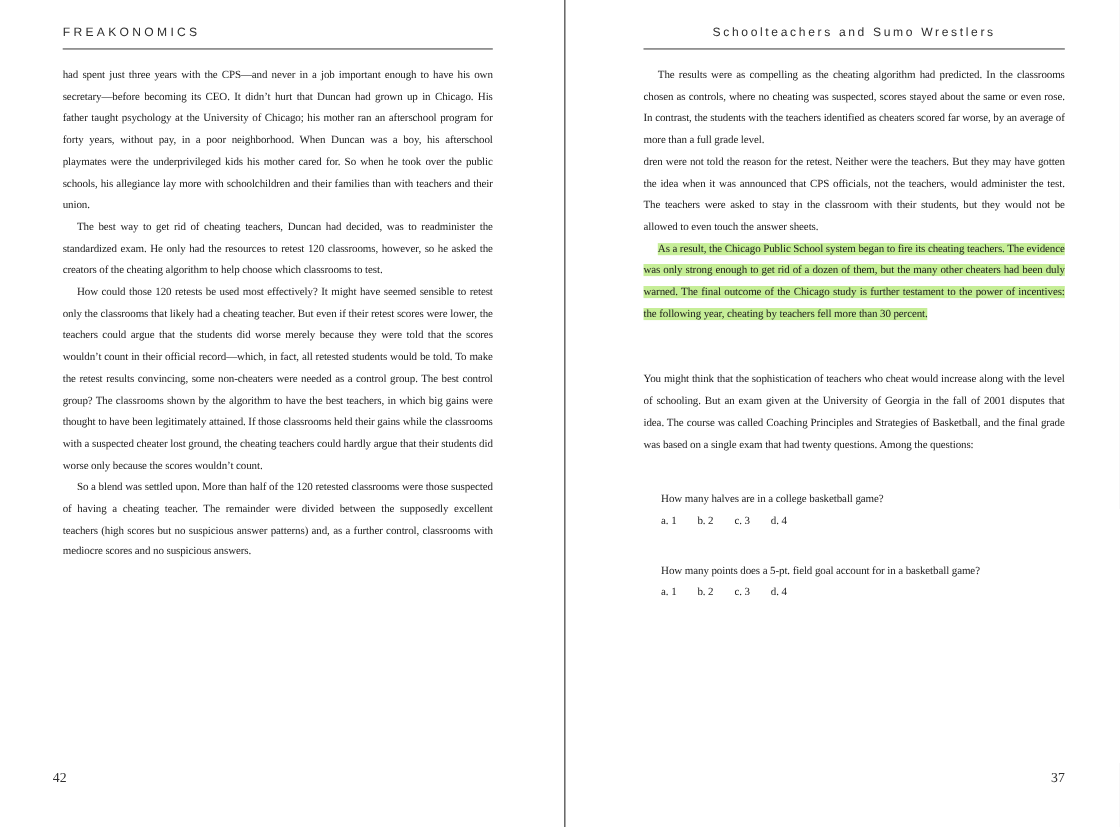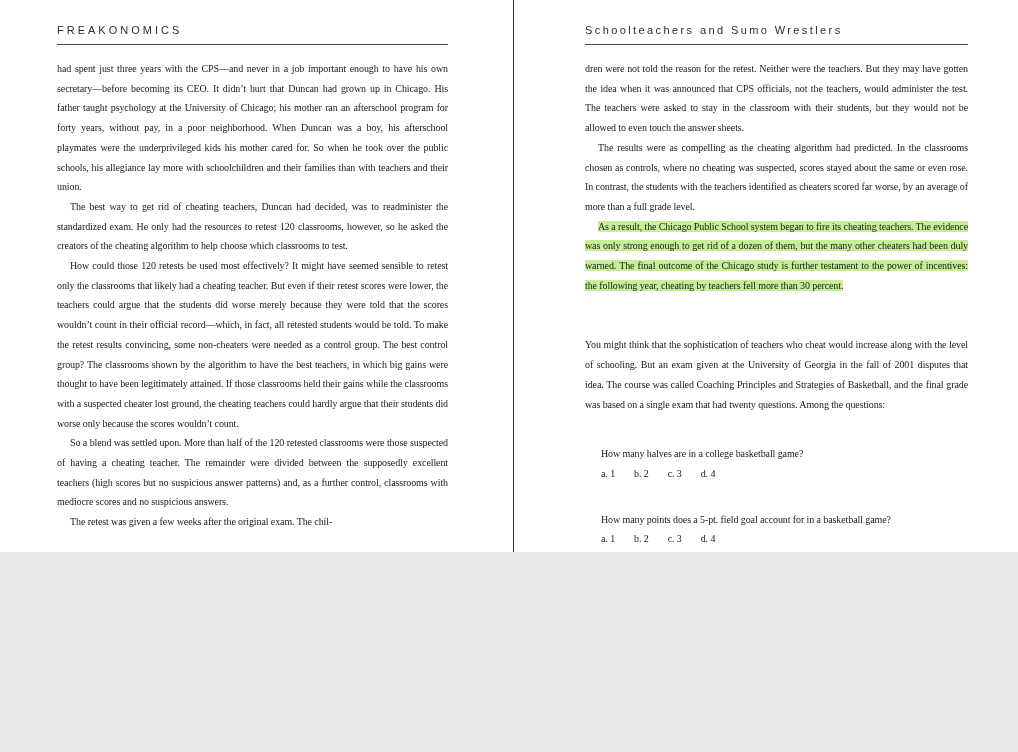--- a/index.html
+++ b/index.html
@@ -6,7 +6,7 @@
   .canvas {
     position: relative;
     width: 1018px;
-    height: 552px;
+    height: 752px;
     background: #ffffff;
     overflow: hidden;
     font-family: "Liberation Serif", "DejaVu Serif", serif;

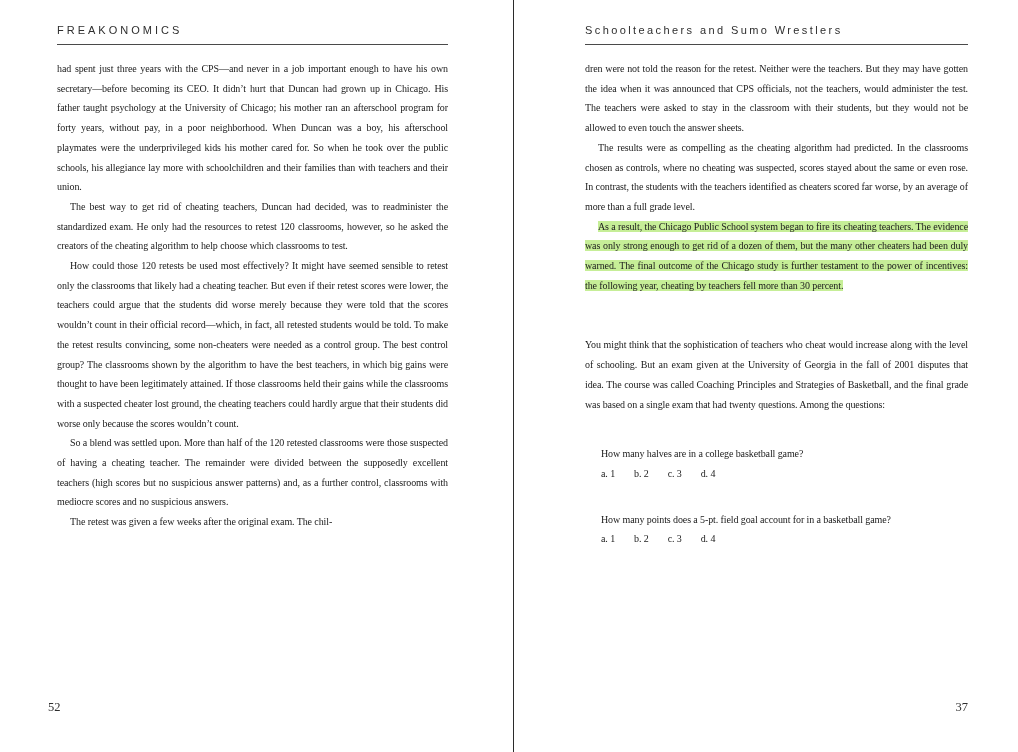--- a/index.html
+++ b/index.html
@@ -35,7 +35,7 @@
     padding-bottom: 8px;
   }
   .running-head.align-left  { text-align: left; }
-  .running-head.align-right { text-align: left; letter-spacing: 2.4px; }
+  .running-head.align-right { text-align: center; letter-spacing: 2.4px; }
   .body-text {
     margin-top: 14px;
     font-size: 10px;

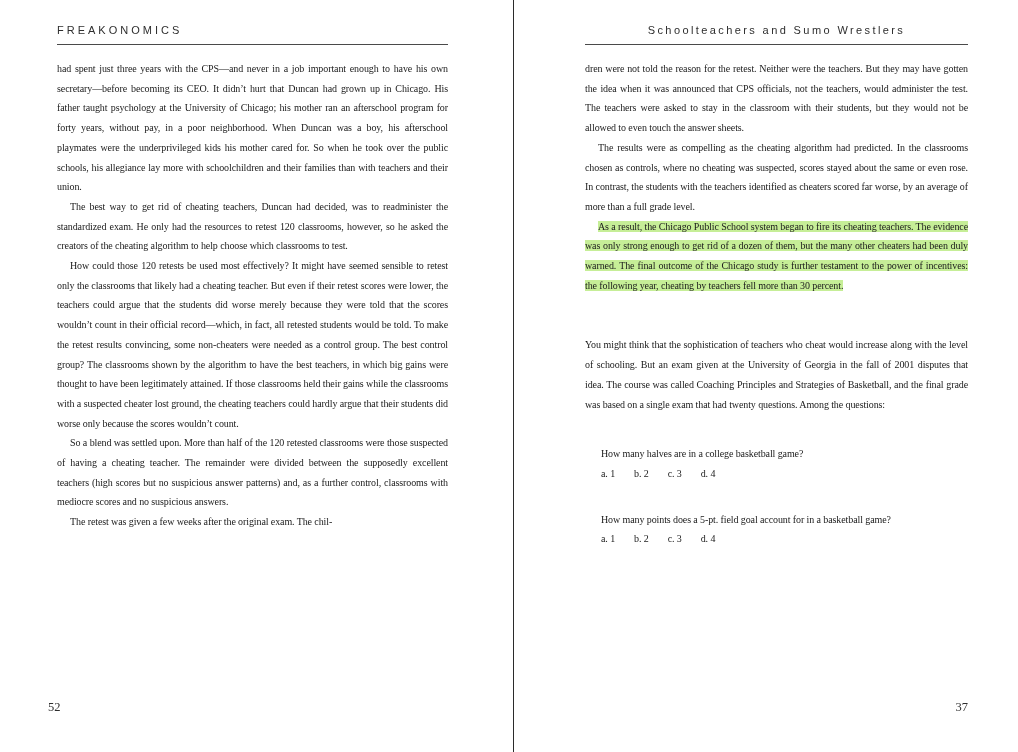--- a/index.html
+++ b/index.html
@@ -94,8 +94,8 @@
       <span>Schoolteachers and Sumo Wrestlers</span>
     </div>
     <div class="body-text">
+      <p class="para indent">The results were as compelling as the cheating algorithm had predicted. In the classrooms chosen as controls, where no cheating was suspected, scores stayed about the same or even rose. In contrast, the students with the teachers identified as cheaters scored far worse, by an average of more than a full grade level.</p>
       <p class="para">dren were not told the reason for the retest. Neither were the teachers. But they may have gotten the idea when it was announced that CPS officials, not the teachers, would administer the test. The teachers were asked to stay in the classroom with their students, but they would not be allowed to even touch the answer sheets.</p>
-      <p class="para indent">The results were as compelling as the cheating algorithm had predicted. In the classrooms chosen as controls, where no cheating was suspected, scores stayed about the same or even rose. In contrast, the students with the teachers identified as cheaters scored far worse, by an average of more than a full grade level.</p>
       <p class="para indent">
         <span class="hl" style="background: rgb(198, 238, 151);">As a result, the Chicago Public School system began to fire its cheating teachers. The evidence was only strong enough to get rid of a dozen of them, but the many other cheaters had been duly warned. The final outcome of the Chicago study is further testament to the power of incentives: the following year, cheating by teachers fell more than 30 percent.</span>
       </p>

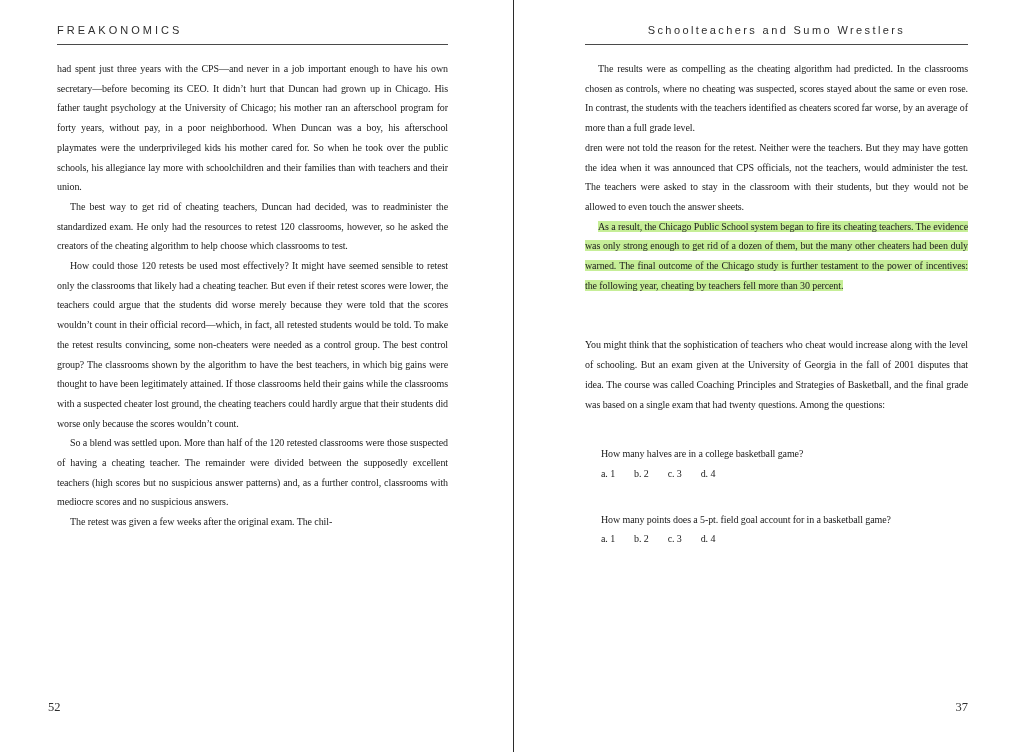--- a/index.html
+++ b/index.html
@@ -84,7 +84,6 @@
       <p class="para indent">The best way to get rid of cheating teachers, Duncan had decided, was to readminister the standardized exam. He only had the resources to retest 120 classrooms, however, so he asked the creators of the cheating algorithm to help choose which classrooms to test.</p>
       <p class="para indent">How could those 120 retests be used most effectively? It might have seemed sensible to retest only the classrooms that likely had a cheating teacher. But even if their retest scores were lower, the teachers could argue that the students did worse merely because they were told that the scores wouldn’t count in their official record—which, in fact, all retested students would be told. To make the retest results convincing, some non-cheaters were needed as a control group. The best control group? The classrooms shown by the algorithm to have the best teachers, in which big gains were thought to have been legitimately attained. If those classrooms held their gains while the classrooms with a suspected cheater lost ground, the cheating teachers could hardly argue that their students did worse only because the scores wouldn’t count.</p>
       <p class="para indent">So a blend was settled upon. More than half of the 120 retested classrooms were those suspected of having a cheating teacher. The remainder were divided between the supposedly excellent teachers (high scores but no suspicious answer patterns) and, as a further control, classrooms with mediocre scores and no suspicious answers.</p>
-      <p class="para indent">The retest was given a few weeks after the original exam. The chil-</p>
     </div>
     <div class="pagenum num-left">52</div>
   </section>

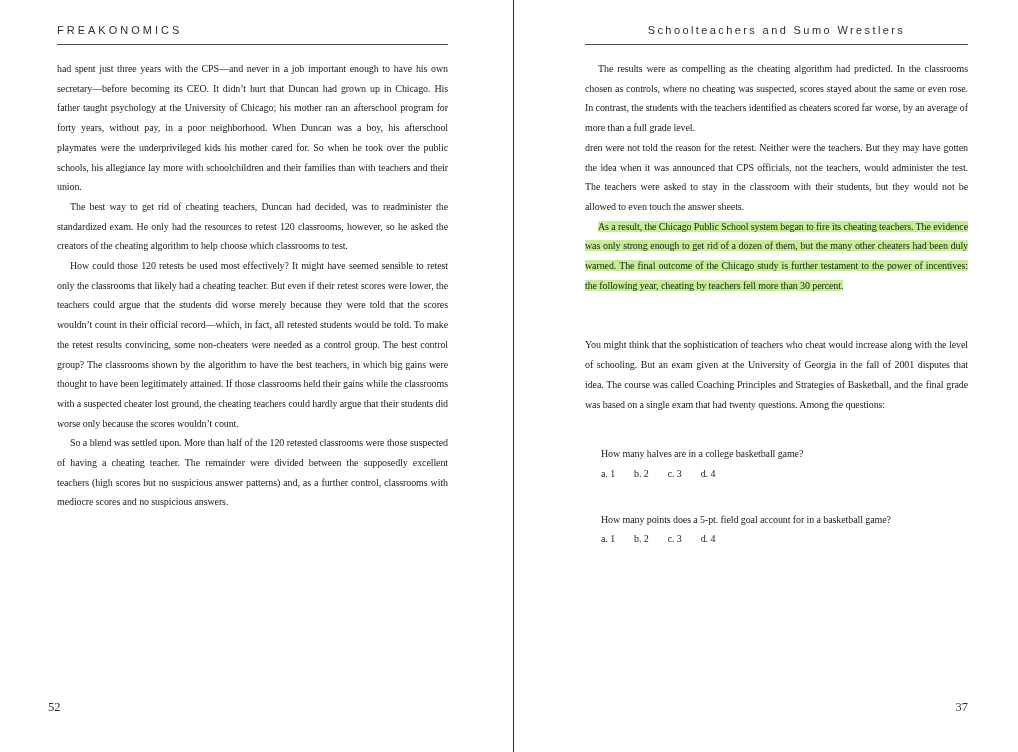--- a/index.html
+++ b/index.html
@@ -85,7 +85,7 @@
       <p class="para indent">How could those 120 retests be used most effectively? It might have seemed sensible to retest only the classrooms that likely had a cheating teacher. But even if their retest scores were lower, the teachers could argue that the students did worse merely because they were told that the scores wouldn’t count in their official record—which, in fact, all retested students would be told. To make the retest results convincing, some non-cheaters were needed as a control group. The best control group? The classrooms shown by the algorithm to have the best teachers, in which big gains were thought to have been legitimately attained. If those classrooms held their gains while the classrooms with a suspected cheater lost ground, the cheating teachers could hardly argue that their students did worse only because the scores wouldn’t count.</p>
       <p class="para indent">So a blend was settled upon. More than half of the 120 retested classrooms were those suspected of having a cheating teacher. The remainder were divided between the supposedly excellent teachers (high scores but no suspicious answer patterns) and, as a further control, classrooms with mediocre scores and no suspicious answers.</p>
     </div>
-    <div class="pagenum num-left">52</div>
+    <div class="pagenum num-left">42</div>
   </section>
 
   <section class="page right">

